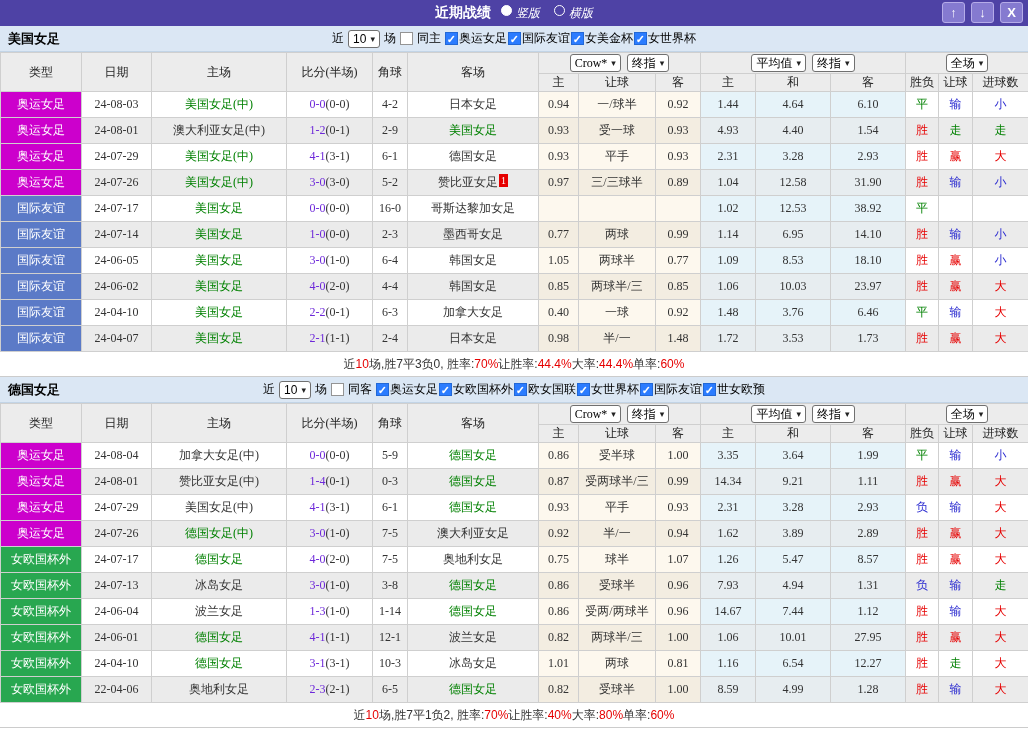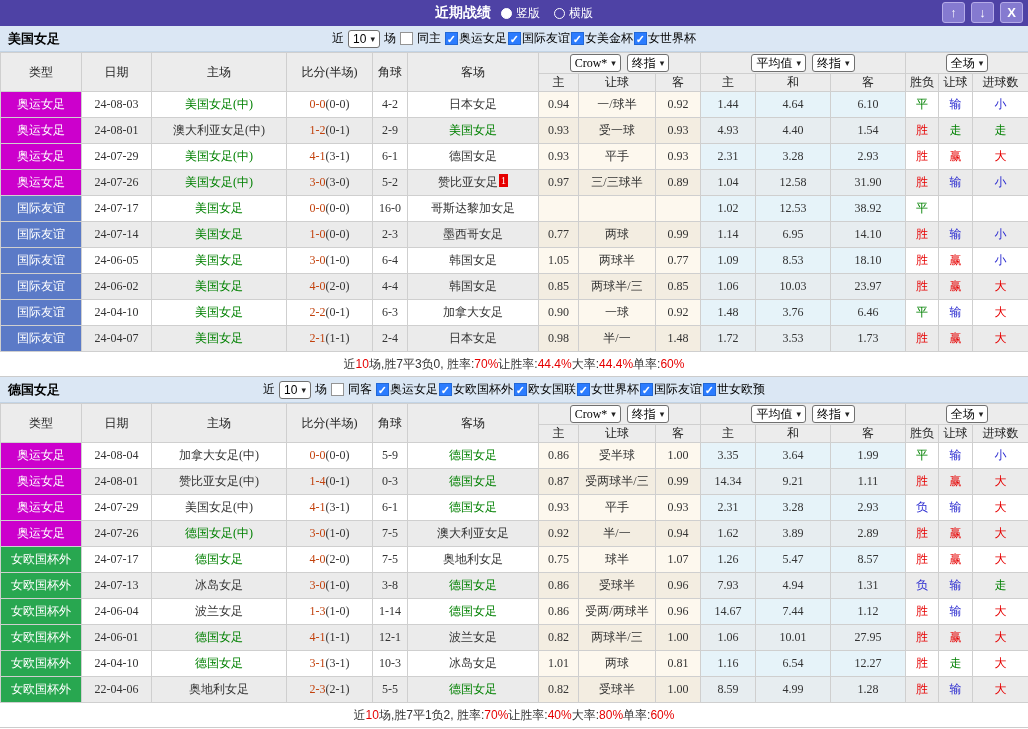--- a/index.html
+++ b/index.html
@@ -11,7 +11,7 @@
               display:flex; align-items:center; justify-content:center; gap:10px; color:#fff; }
   .title { font-weight:bold; font-size:14px; }
   .radio-group { display:flex; align-items:center; gap:14px; }
-  .radio-item { display:flex; align-items:center; gap:4px; cursor:pointer; }
+  .radio-item { display:flex; gap:4px; cursor:pointer;font-style:italic; }
   .rd { display:inline-block; width:11px; height:11px; border:1px solid #fff; border-radius:50%; }
   .rd.on { background:#fff; }
   .winbtns { position:absolute; right:5px; top:2px; display:flex; gap:6px; }

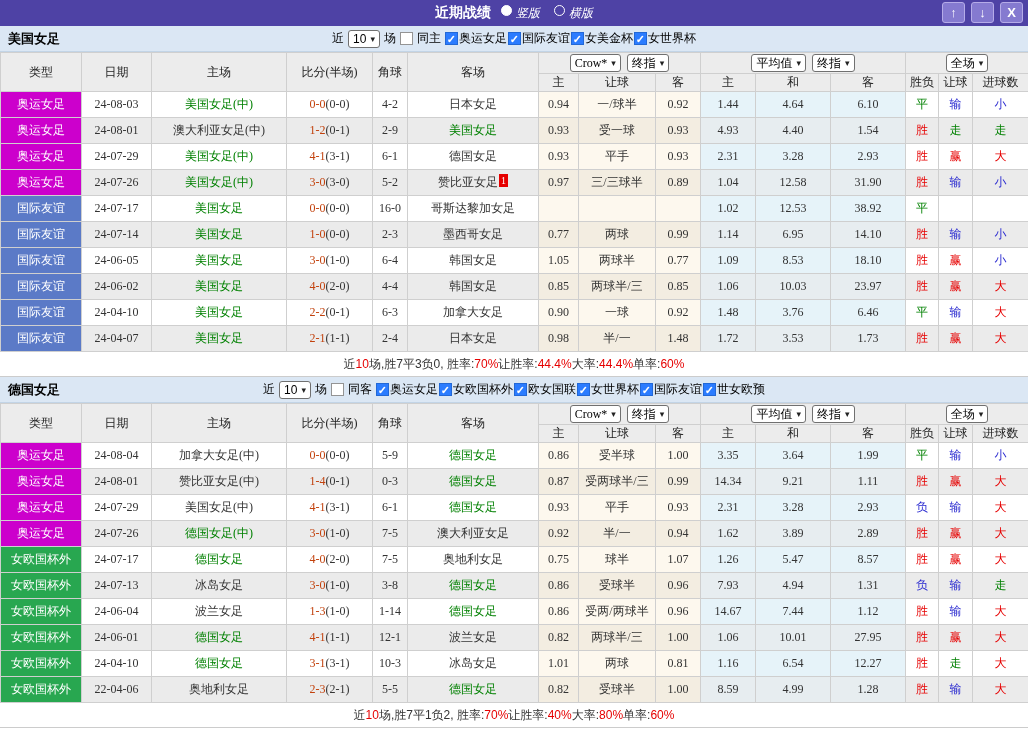--- a/index.html
+++ b/index.html
@@ -47,7 +47,7 @@
   tr.even .c-blue  { background:#e7edf0; }
   td.type { color:#fff; }
   .tm-g { color:#008000; }
-  .s-main { color:#c2410c; }
+  .s-main { color:#6d28d9; }
   .s-half { color:#333; }
   .c-r { color:#e60000; } .c-g { color:#008000; } .c-b { color:#2a2ad0; }
   .badge { display:inline-block; background:#e60000; color:#fff; font-size:10px; line-height:13px;

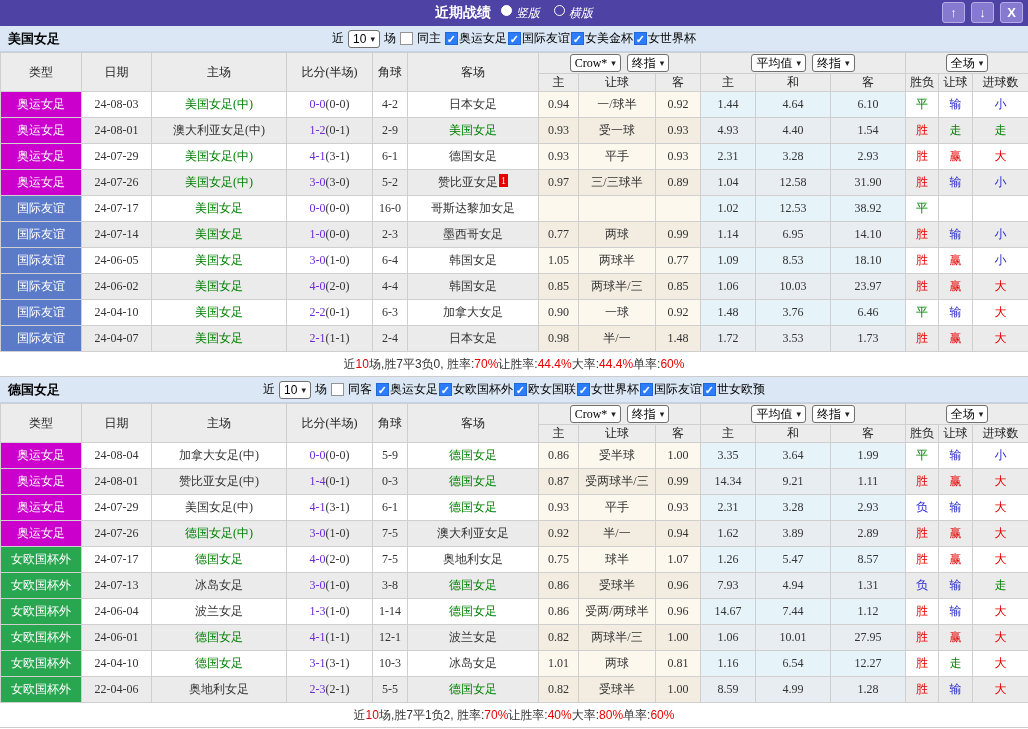--- a/index.html
+++ b/index.html
@@ -312,7 +312,7 @@
             <td><span class="s-main">2-2</span><span class="s-half">(0-1)</span></td>
             <td>6-3</td>
             <td><span class="">加拿大女足</span></td>
-            <td class="c-cream">0.90</td>
+            <td class="c-cream">0.40</td>
             <td class="c-cream">一球</td>
             <td class="c-cream">0.92</td>
             <td class="c-blue">1.48</td>

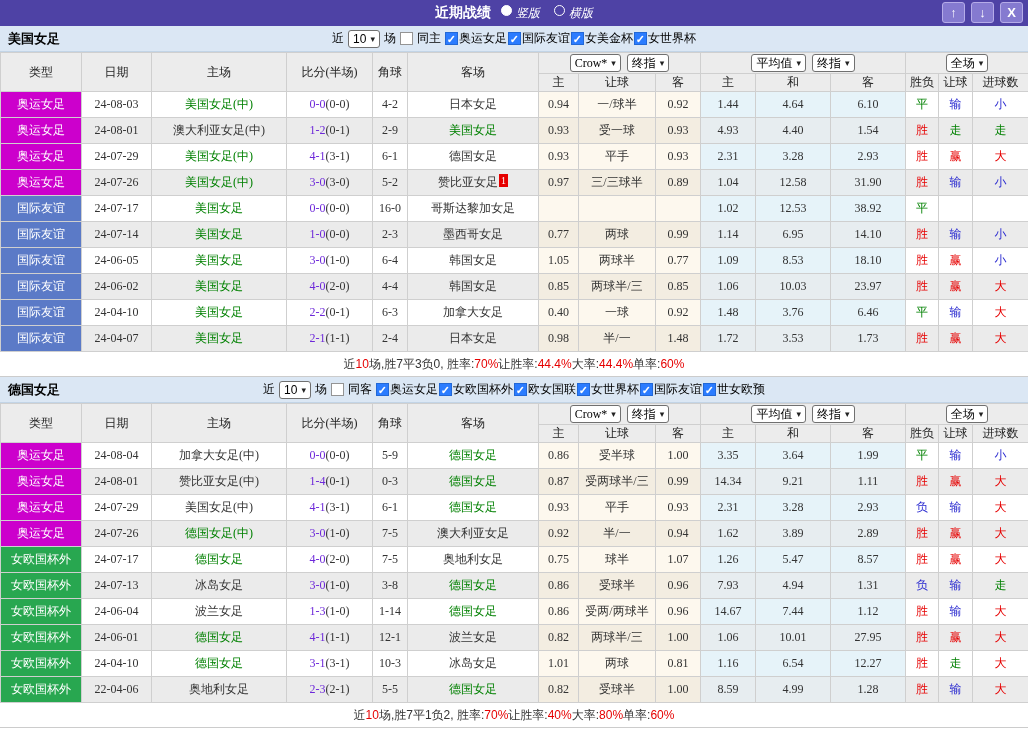--- a/index.html
+++ b/index.html
@@ -605,7 +605,7 @@
             <td>22-04-06</td>
             <td><span class="">奥地利女足</span></td>
             <td><span class="s-main">2-3</span><span class="s-half">(2-1)</span></td>
-            <td>5-5</td>
+            <td>6-5</td>
             <td><span class="tm-g">德国女足</span></td>
             <td class="c-cream">0.82</td>
             <td class="c-cream">受球半</td>

